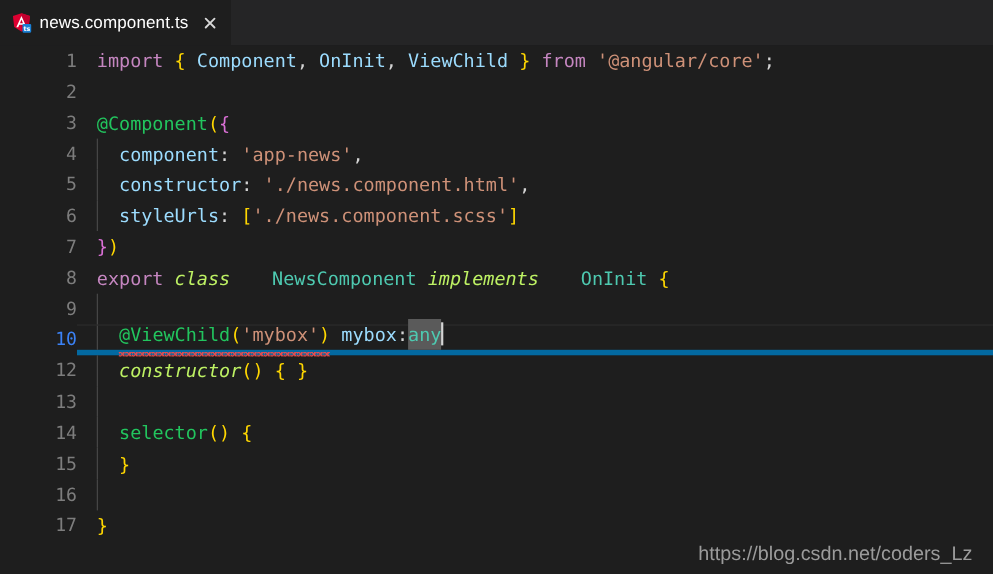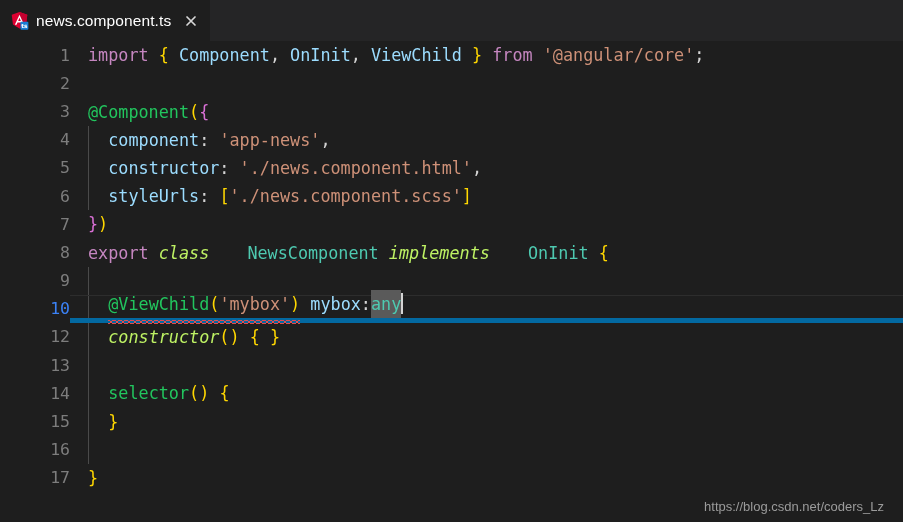--- a/index.html
+++ b/index.html
@@ -183,7 +183,7 @@
     bottom: 8px;
     color: #9b9b9b;
     font-family: "Liberation Sans", sans-serif;
-    font-size: 13px;
+    font-size: 18px;
     user-select: none;
     z-index: 5;
   }

